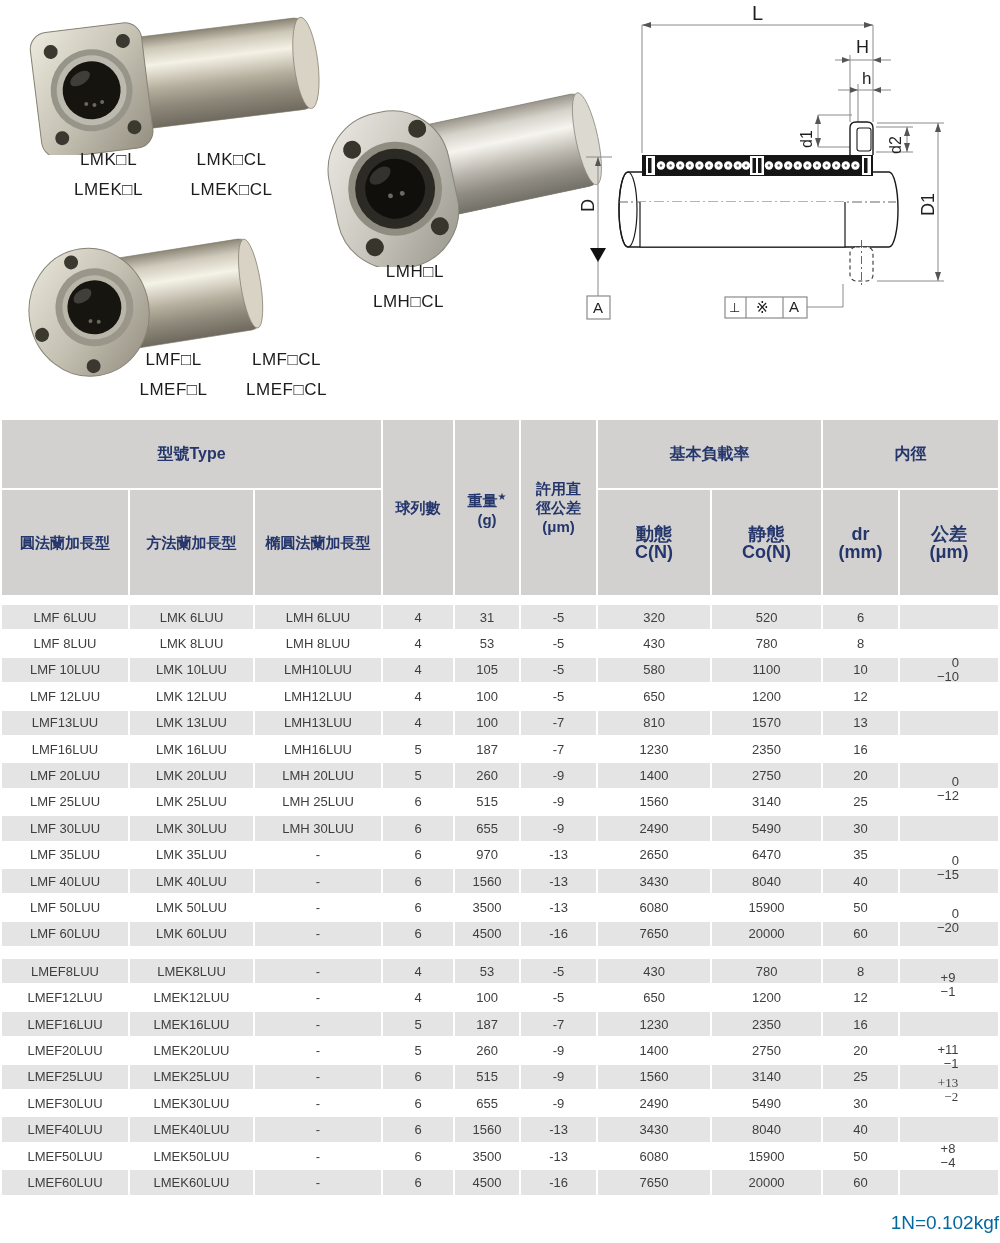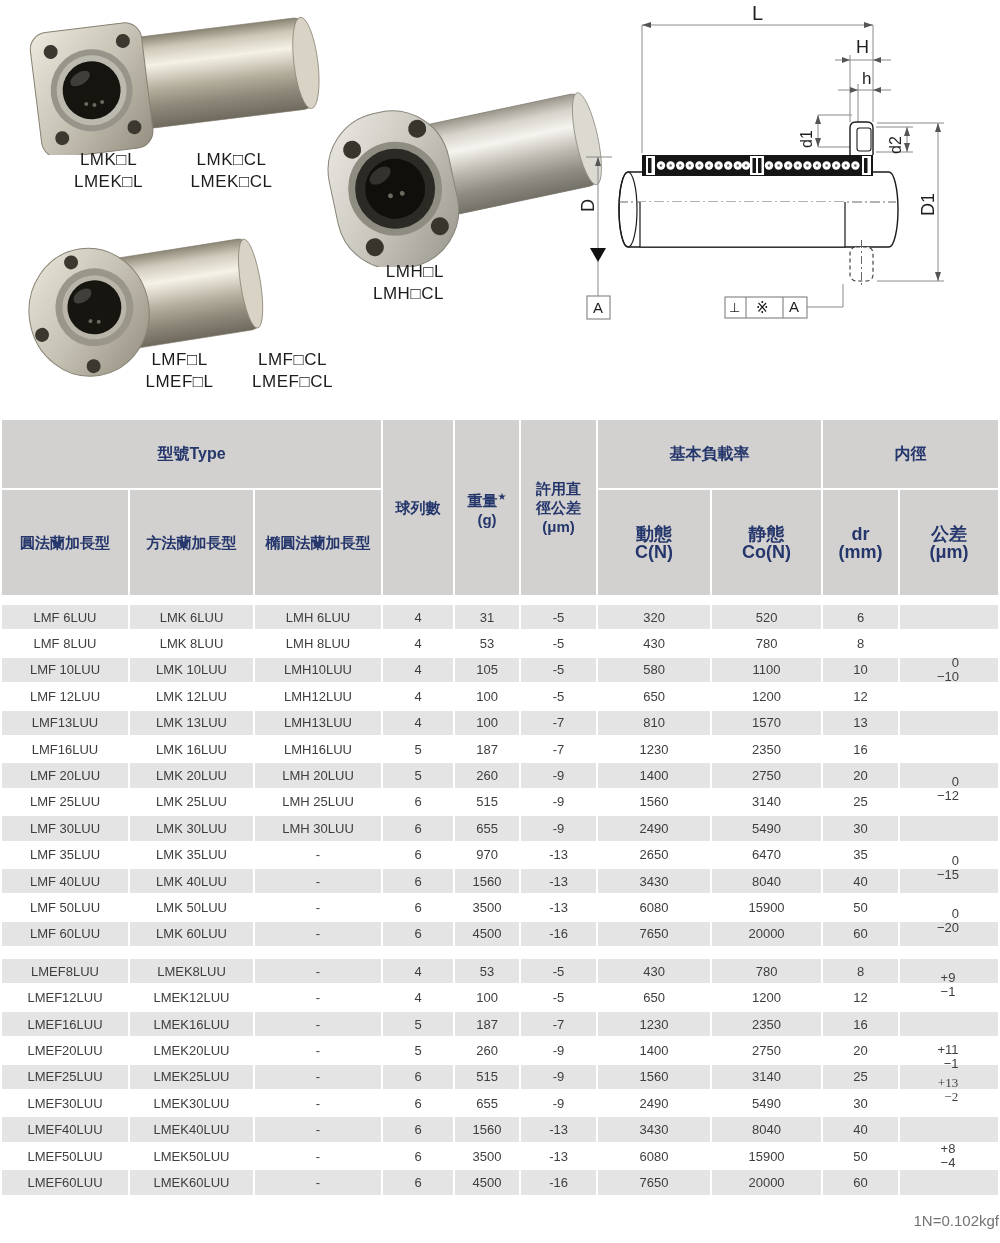--- a/index.html
+++ b/index.html
@@ -7,7 +7,7 @@
         font-family:"Liberation Sans","DejaVu Sans",sans-serif;}
   .abs{position:absolute;}
   
-  .caps{position:absolute;display:grid;grid-template-columns:1fr 1fr;row-gap:2px;
+  .caps{position:absolute;display:grid;grid-template-columns:1fr 1fr;row-gap:10px;
         font-size:17px;color:#1c1c1c;letter-spacing:.5px;}
   .caps span{text-align:center;white-space:nowrap;}
   .caps.one-col{grid-template-columns:1fr;}

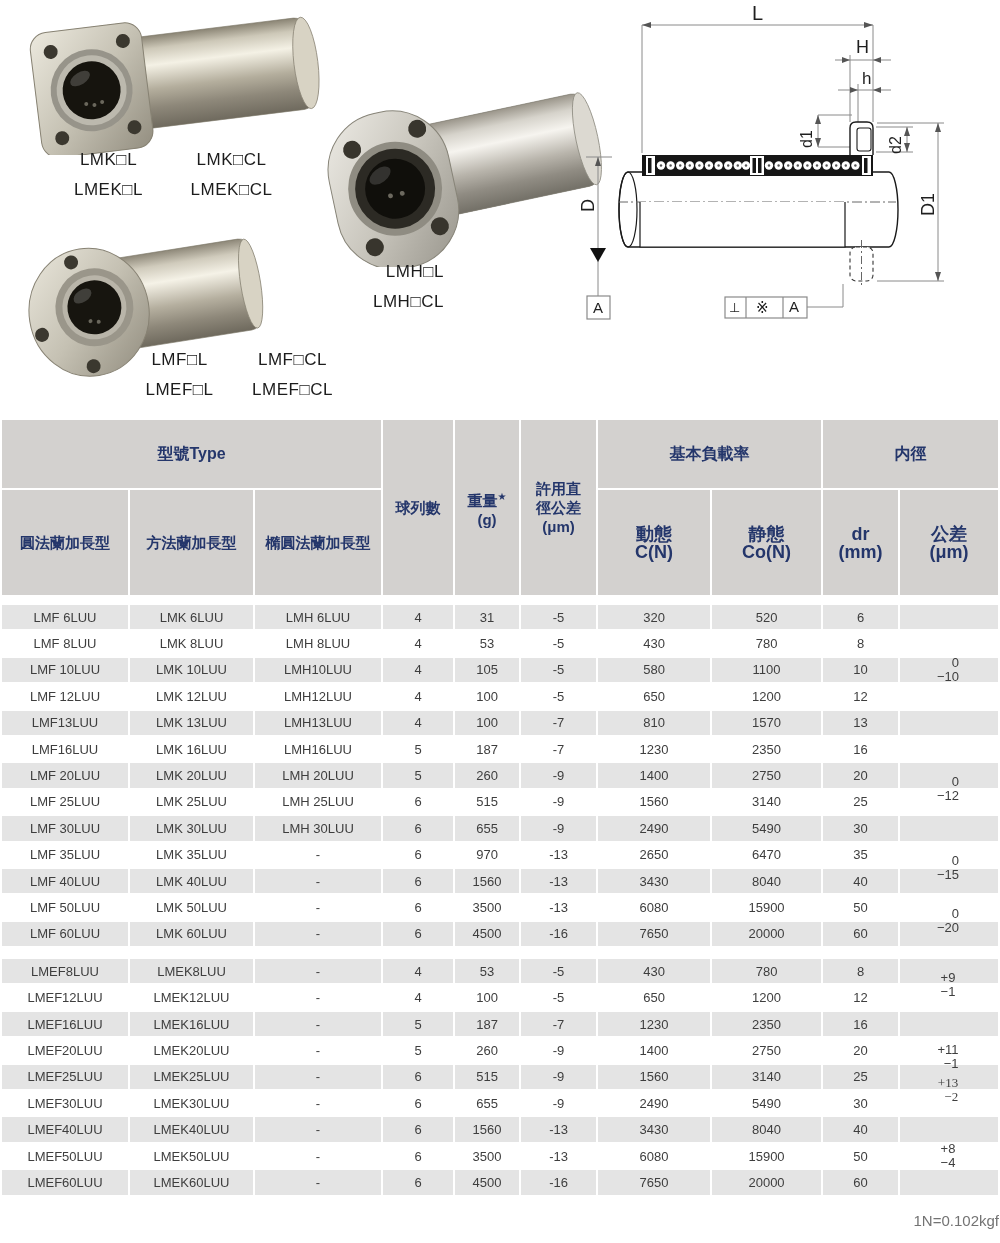--- a/index.html
+++ b/index.html
@@ -149,7 +149,7 @@
         <circle cx="82" cy="88" r="2" fill="#6a675c"></circle>
     </g>
   </svg>
-  <div class="caps" style="left:130px;top:350px;width:212px;column-gap:14px">
+  <div class="caps" style="left:124px;top:350px;width:212px;column-gap:14px">
     <span>LMF□L</span>
     <span>LMF□CL</span>
     <span>LMEF□L</span>

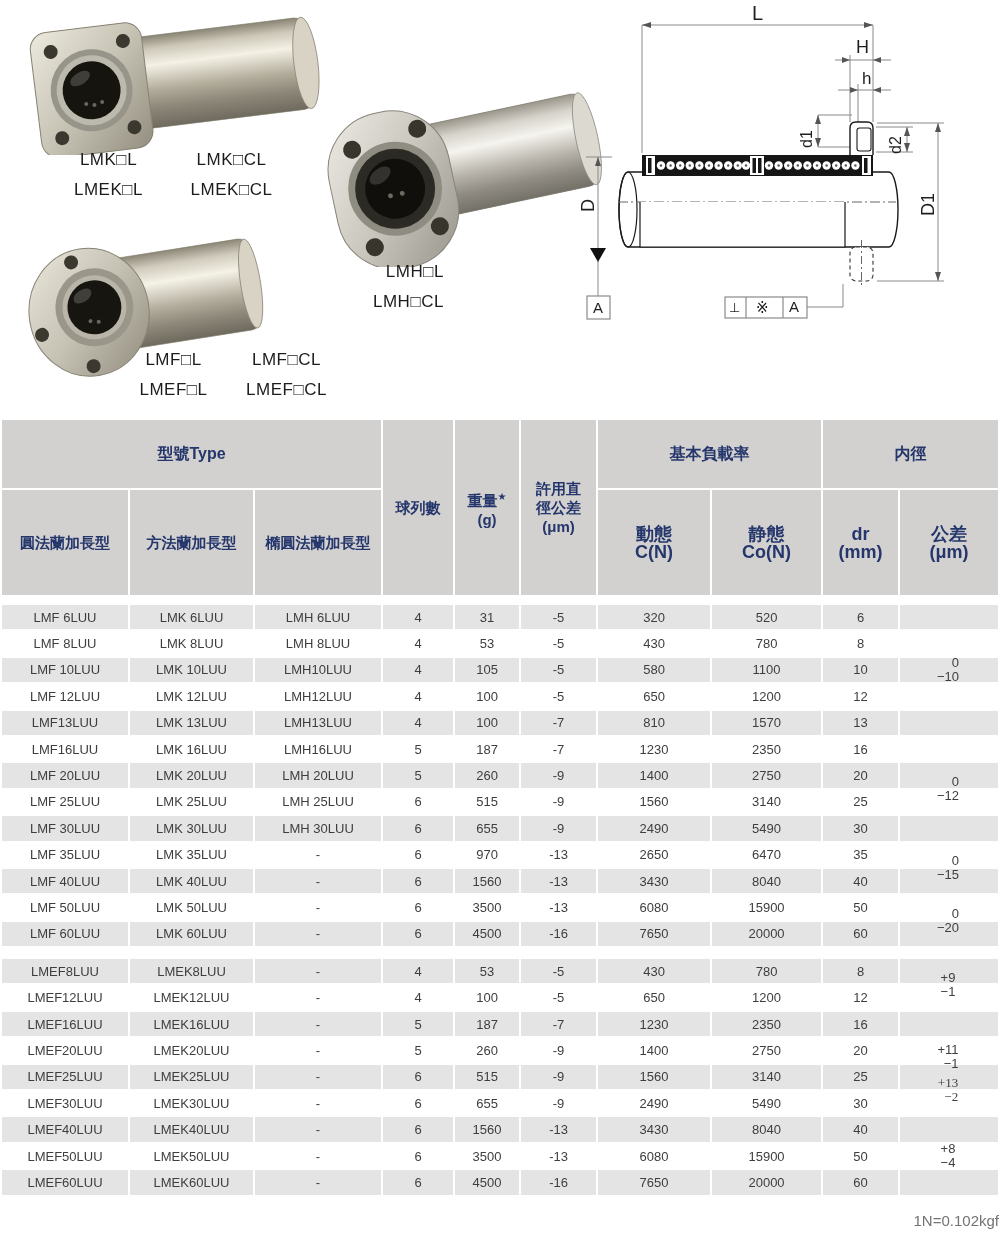--- a/index.html
+++ b/index.html
@@ -30,7 +30,7 @@
   .tol-label{position:absolute;left:898px;width:100px;text-align:center;font-size:13px;
              line-height:14px;color:#3e3e3e;}
   .tol-label .stack{display:inline-block;text-align:right;}
-  .footer-note{position:absolute;top:1212px;right:1px;font-size:15px;color:#737373;}
+  .footer-note{position:absolute;top:1212px;right:1px;font-size:19px;color:#0369a1;}
   svg text{font-family:"Liberation Sans","DejaVu Sans",sans-serif;}
 </style>
 </head>

